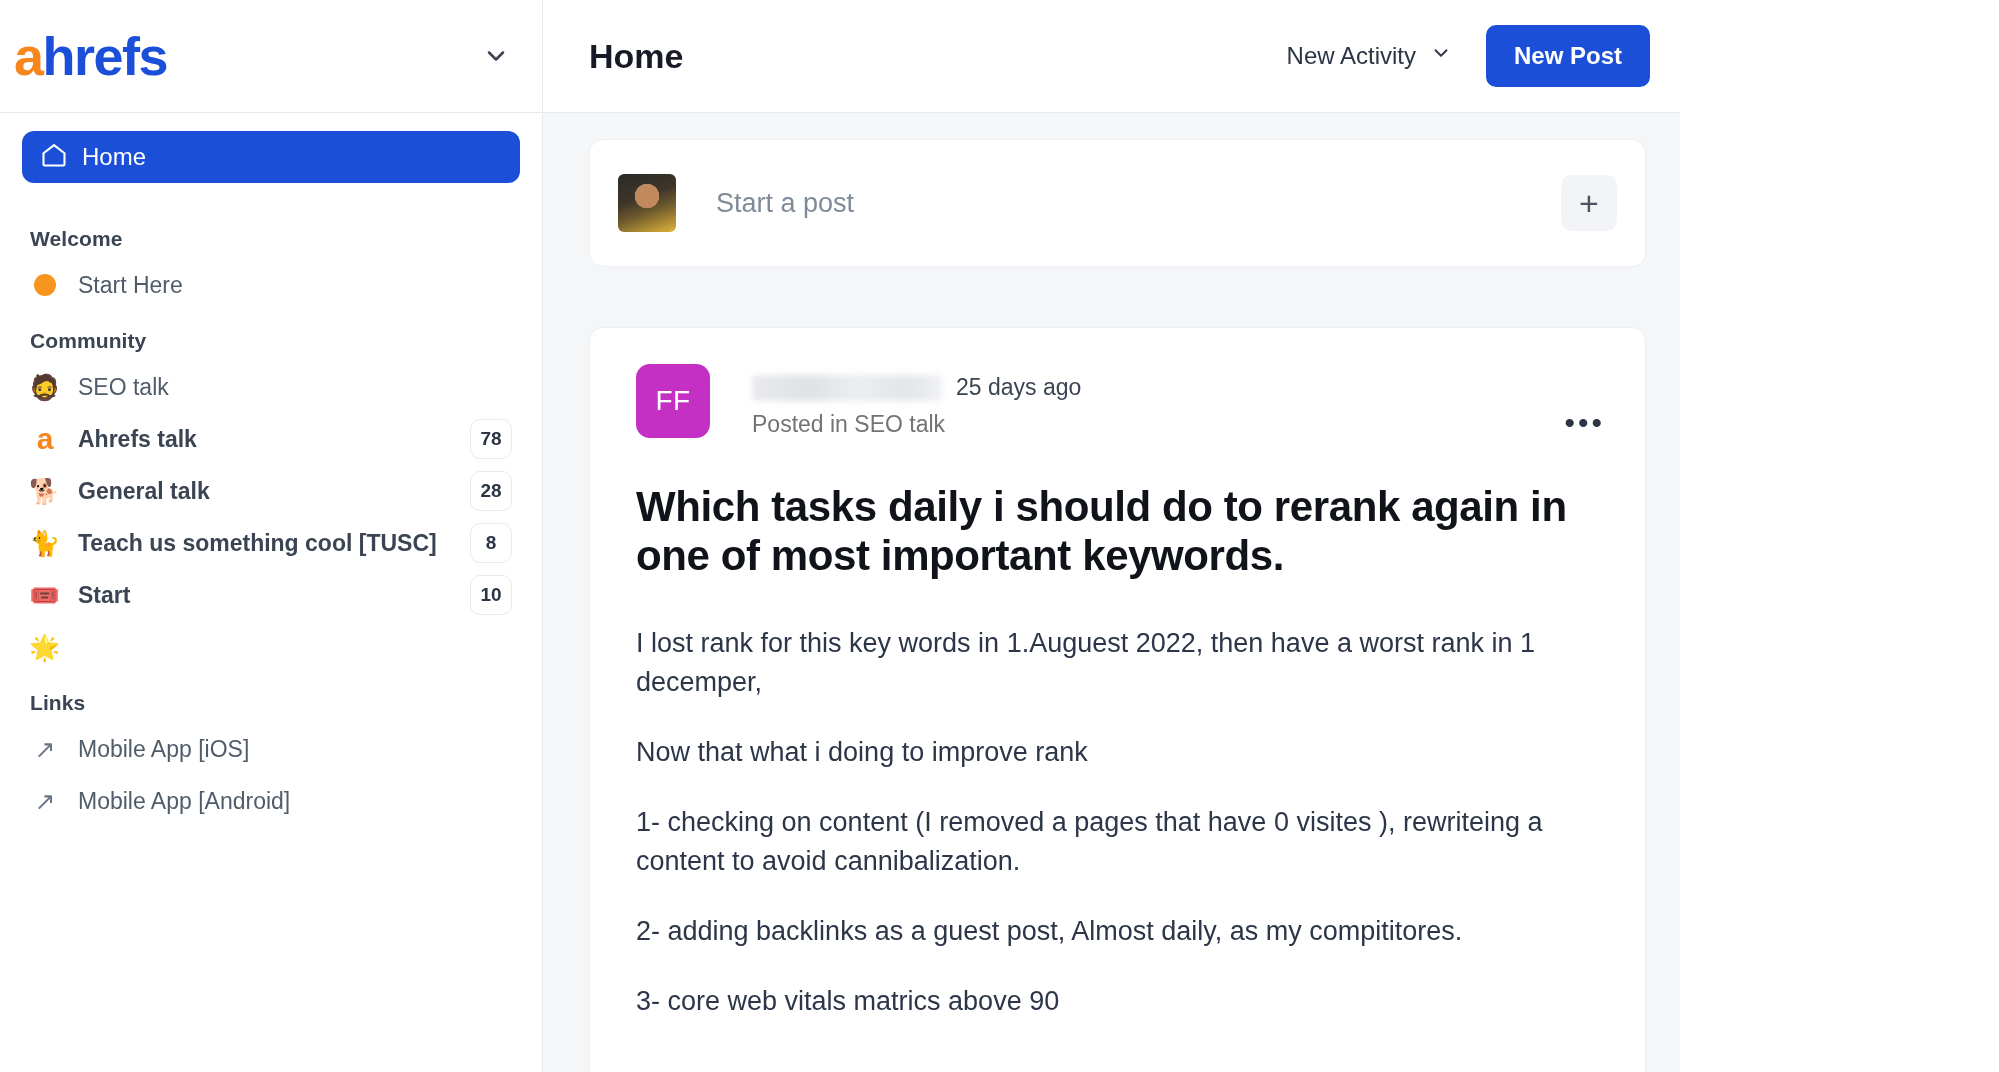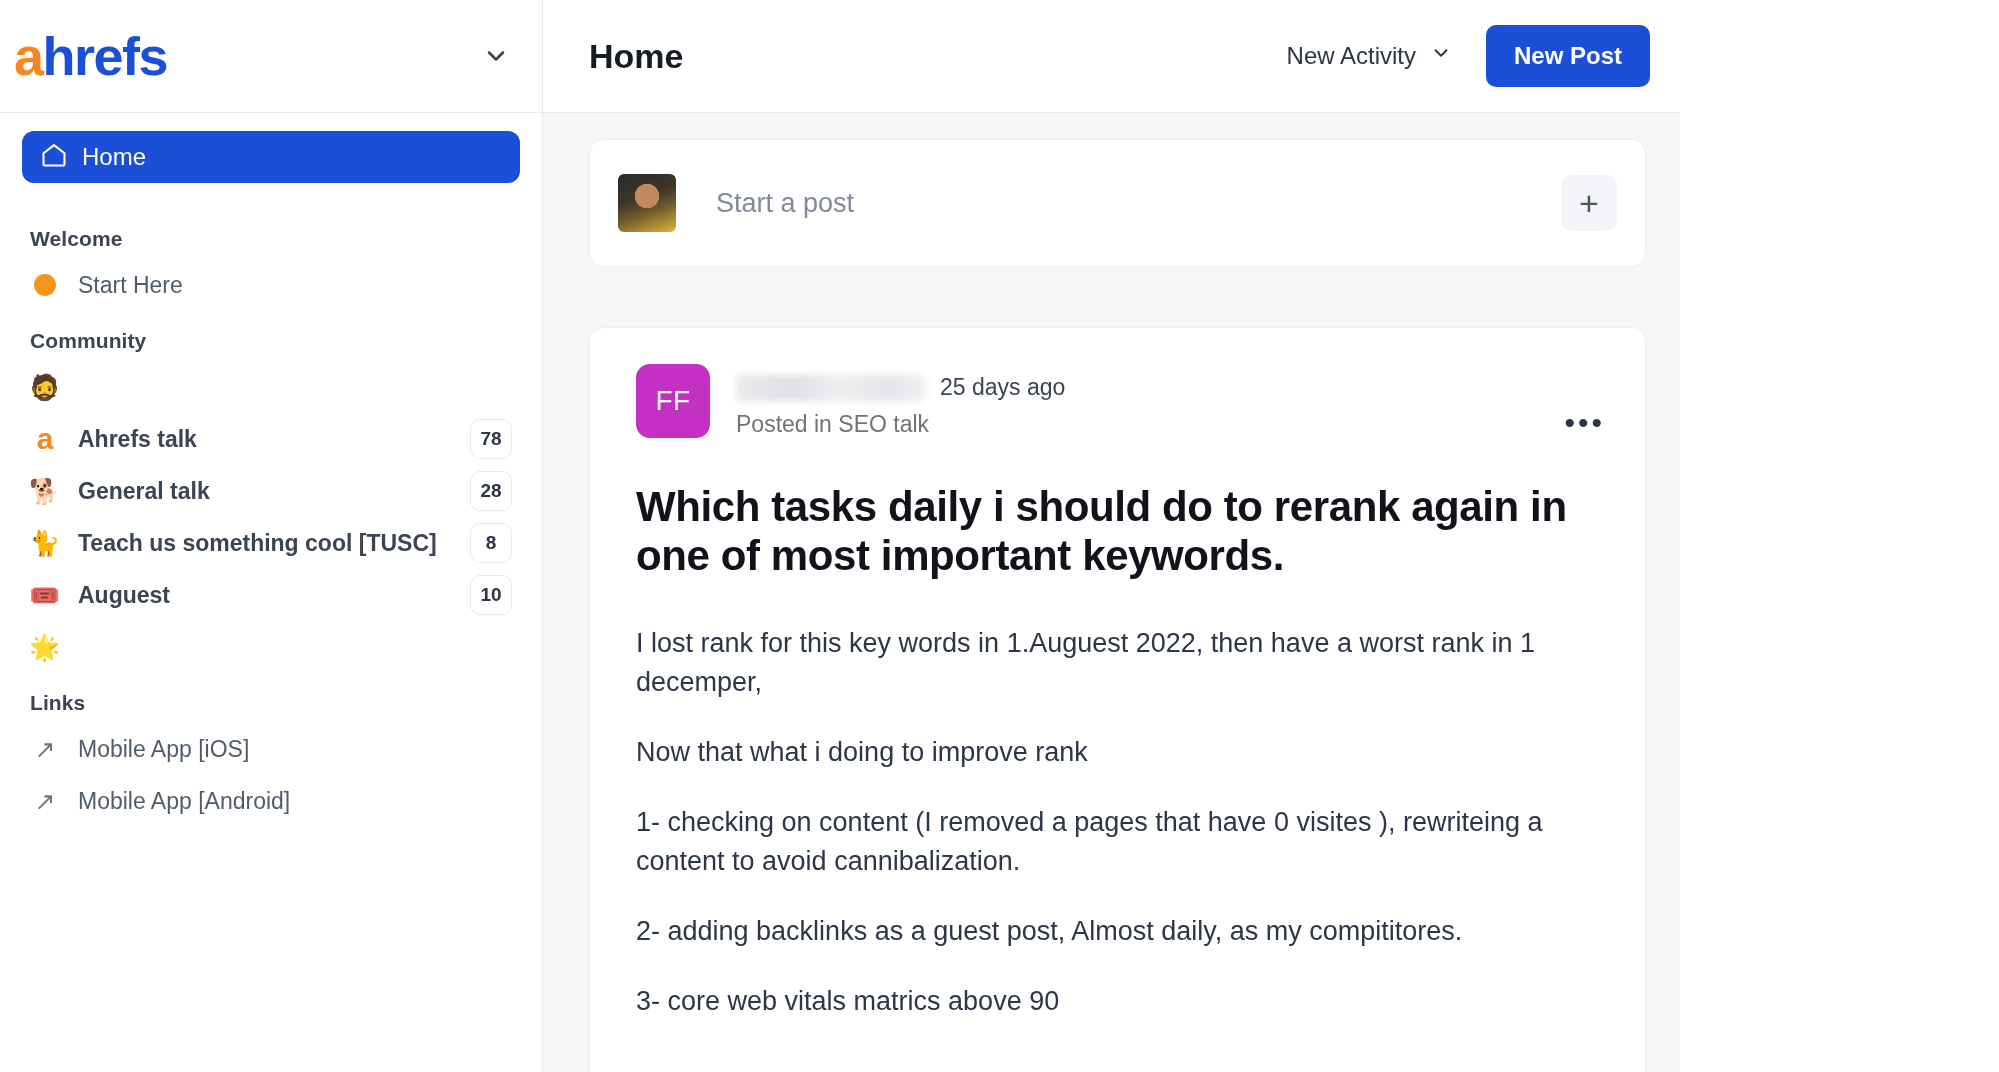--- a/index.html
+++ b/index.html
@@ -211,6 +211,7 @@
 
       <div class="nav-item">
         <span class="ico">🧔</span>
+        <span class="txt">SEO talk</span>
       </div>
 
       <div class="nav-item bold">

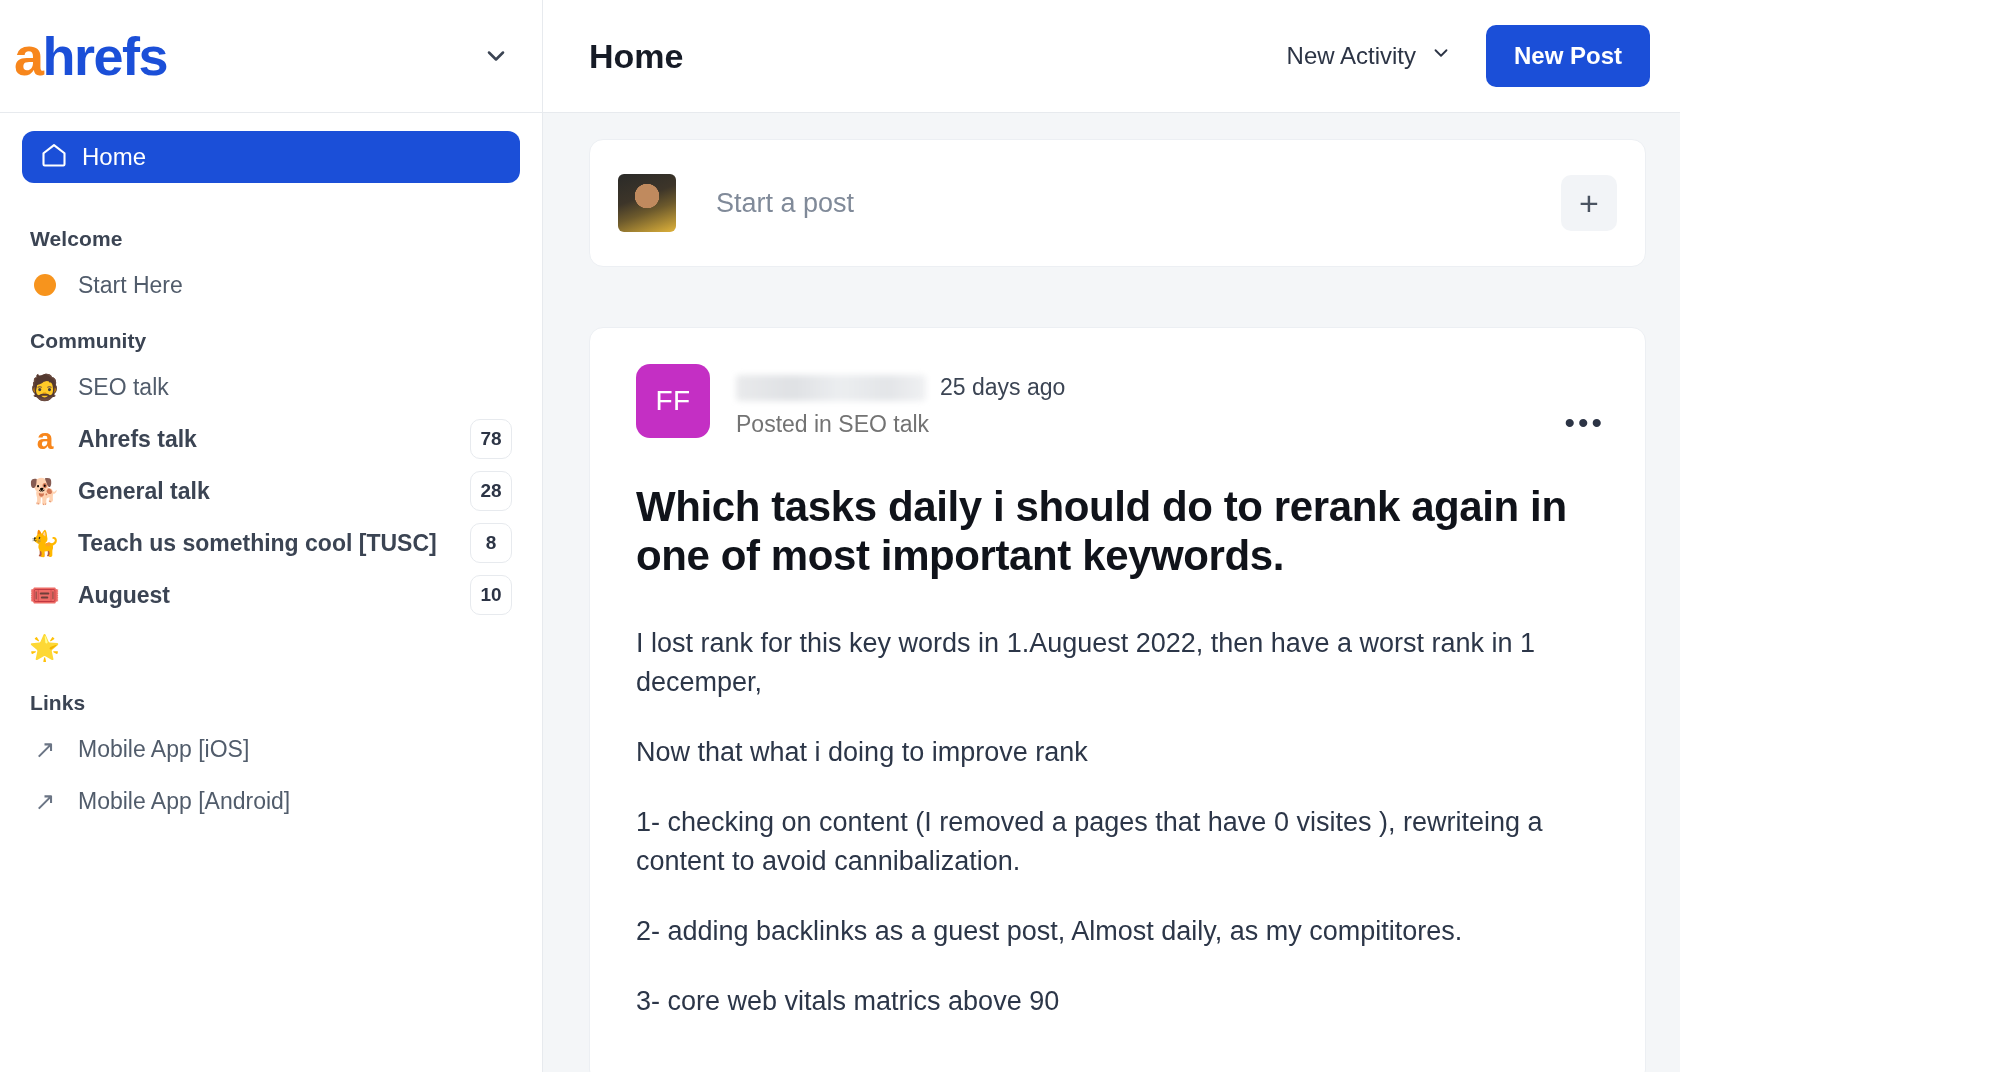--- a/index.html
+++ b/index.html
@@ -149,7 +149,7 @@
     color: #ffffff; font-size: 28px; font-weight: 400;
     letter-spacing: .5px;
   }
-  .post-meta { flex: 1 1 auto; padding-left: 26px; padding-top: 2px; }
+  .post-meta { flex: 1 1 auto; padding-left: 42px; padding-top: 2px; }
   .meta-line1 { display: flex; align-items: center; gap: 14px; }
   .author-redacted {
     width: 190px; height: 26px; border-radius: 4px;

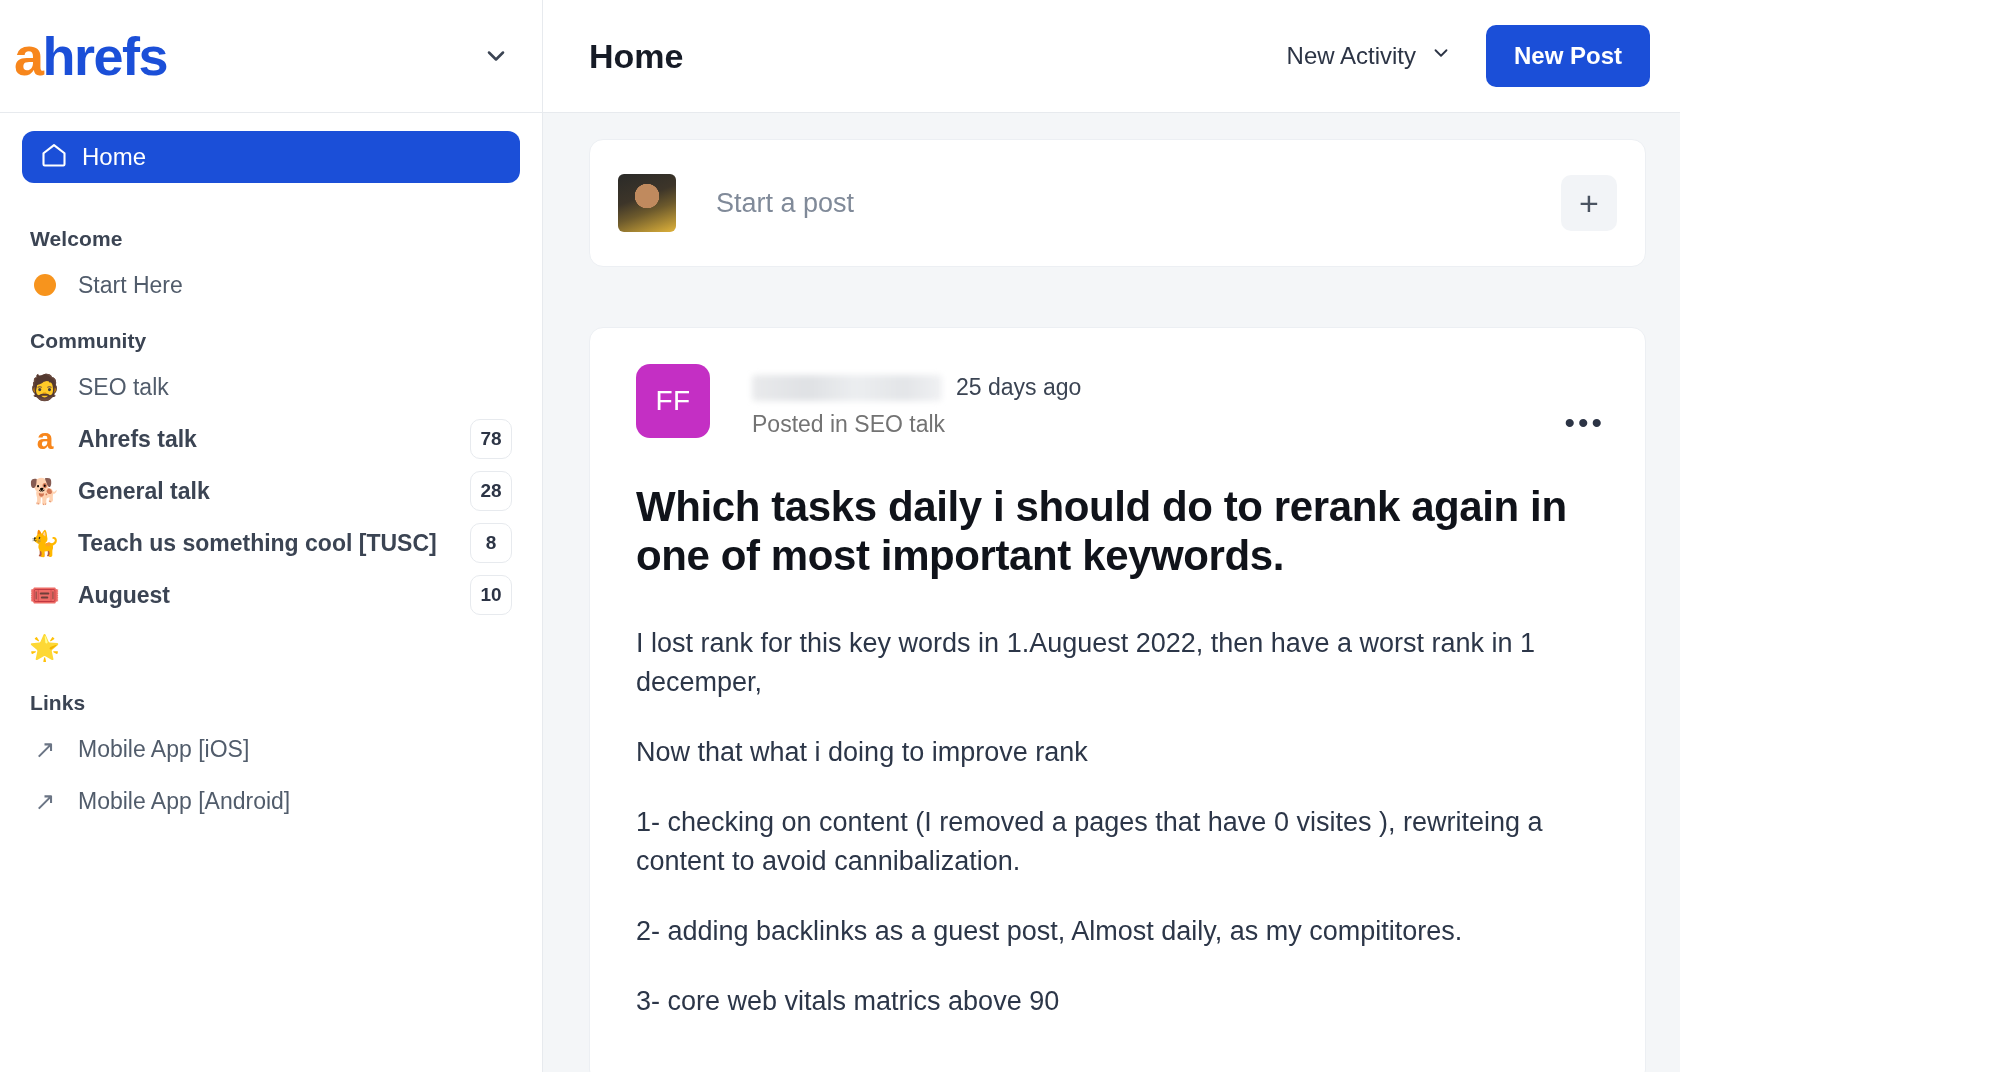--- a/index.html
+++ b/index.html
@@ -236,7 +236,7 @@
 
       <div class="nav-item bold">
         <span class="ico">🎟️</span>
-        <span class="txt">Auguest</span>
+        <span class="txt">Start</span>
         <span class="badge">10</span>
       </div>
 

